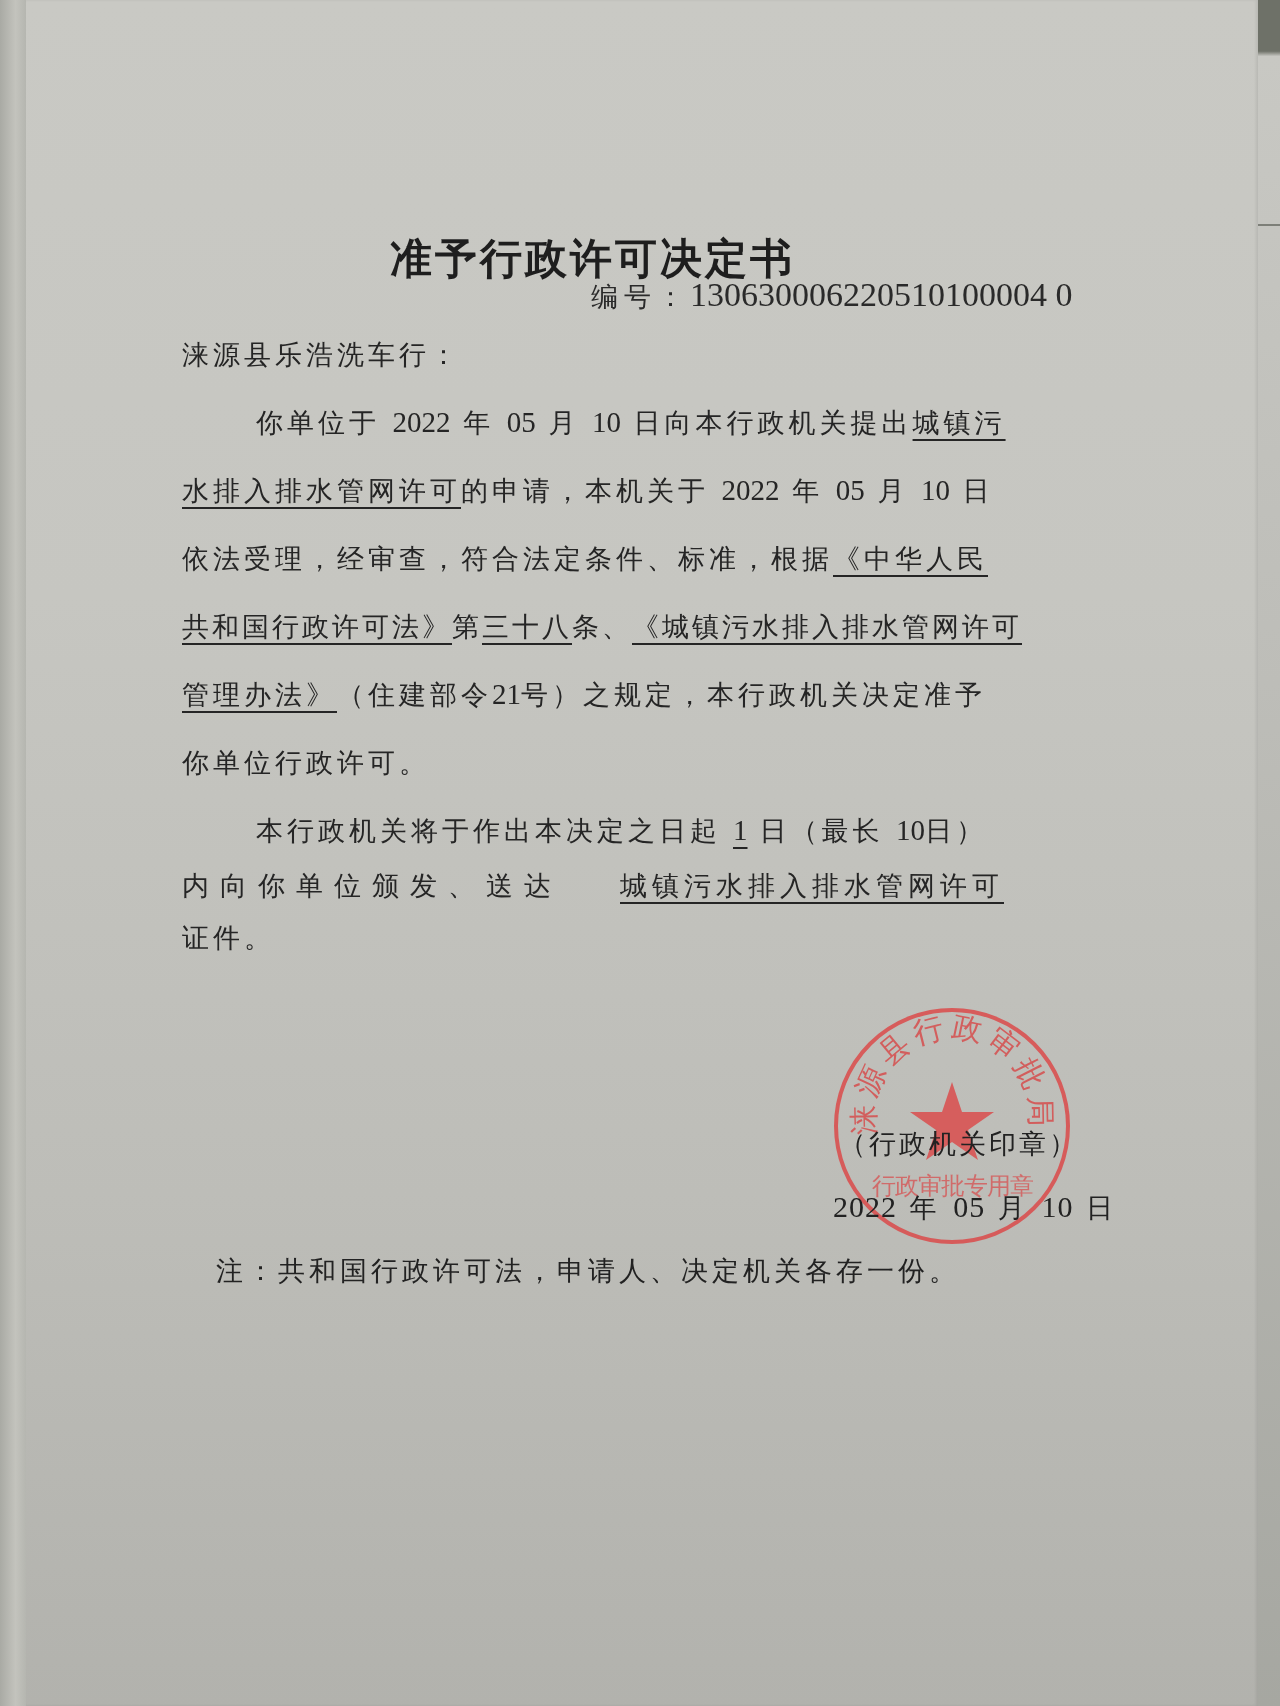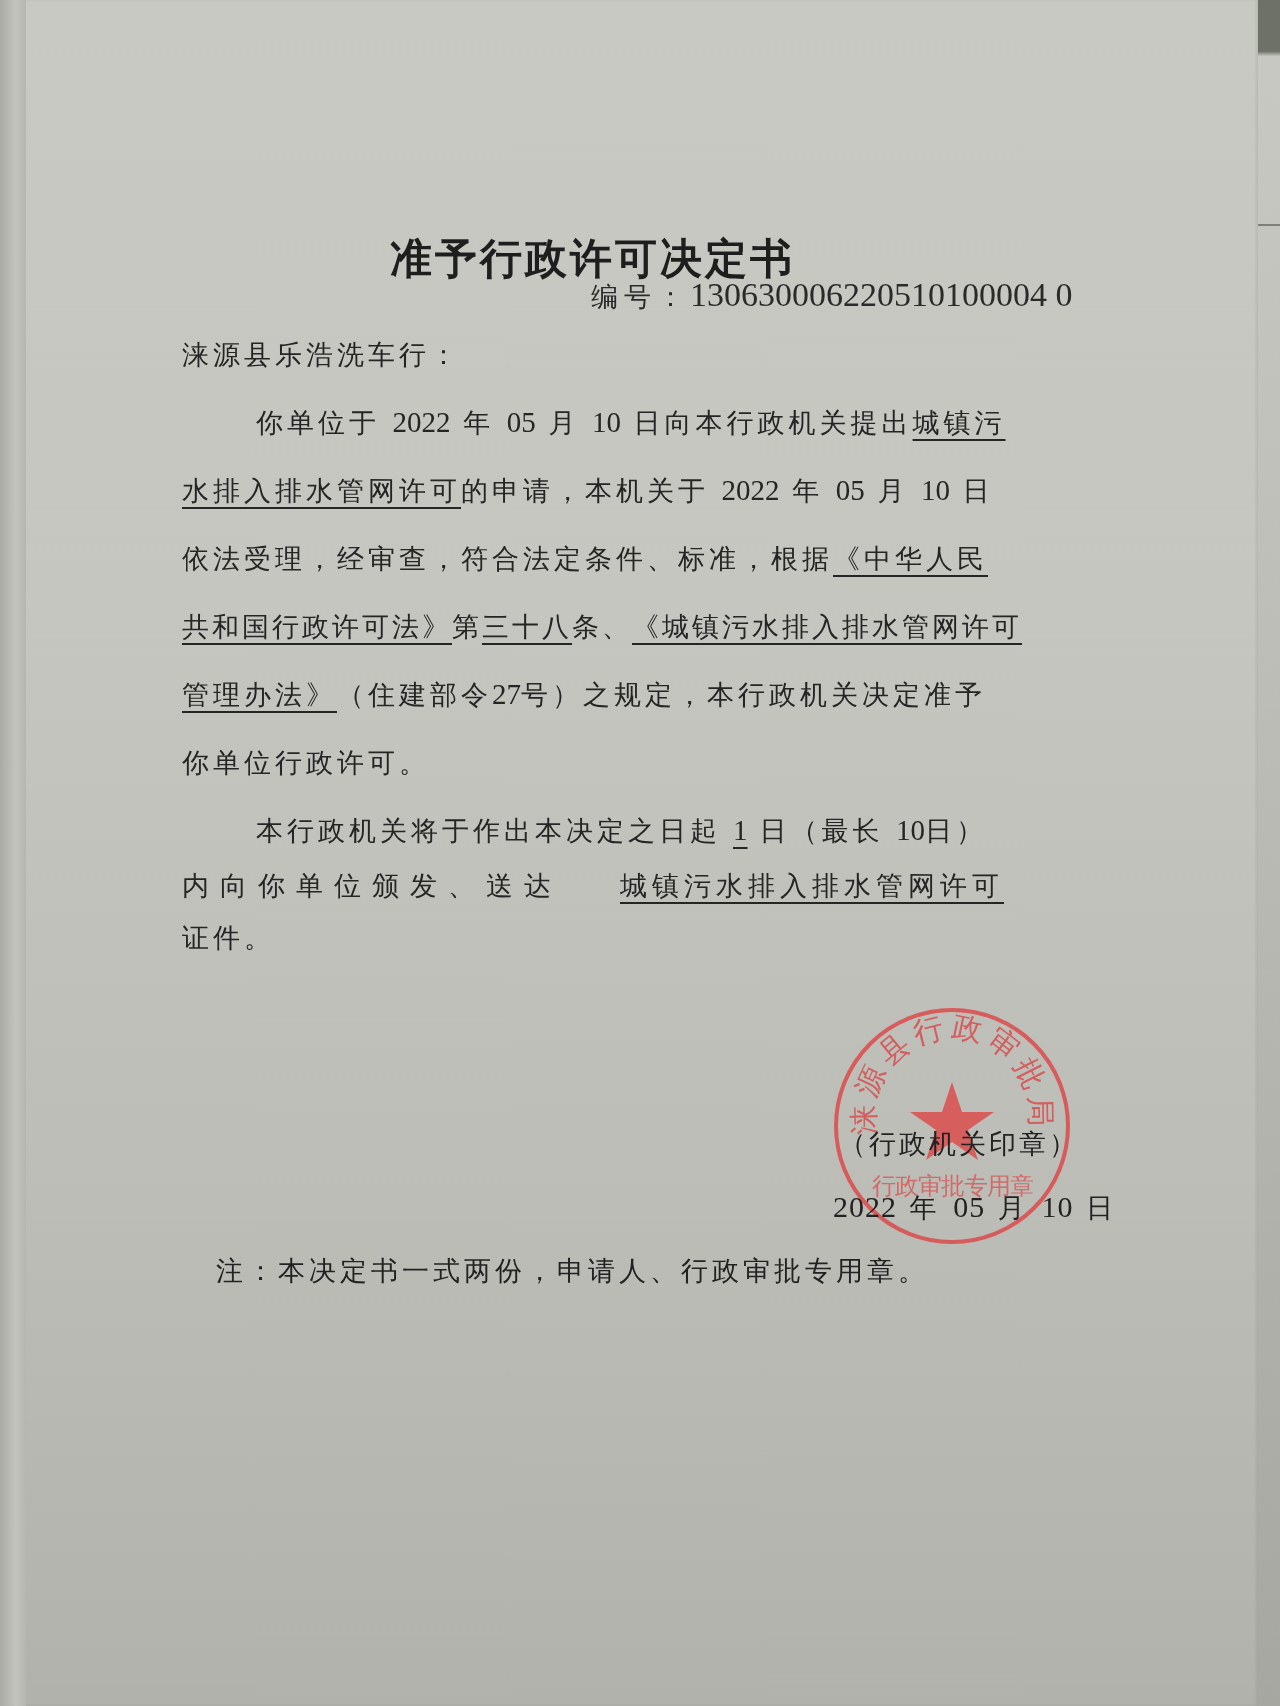--- a/index.html
+++ b/index.html
@@ -199,7 +199,7 @@
   </div>
 
   <div class="body-text" style="top:677px;">
-    <span class="u">管理办法》</span><span>（住建部令</span><span class="num">27</span><span>号）之规定，本行政机关决定准予</span>
+    <span class="u">管理办法》</span><span>（住建部令</span><span class="num">21</span><span>号）之规定，本行政机关决定准予</span>
   </div>
 
   <div class="body-text" style="top:745px;">你单位行政许可。</div>

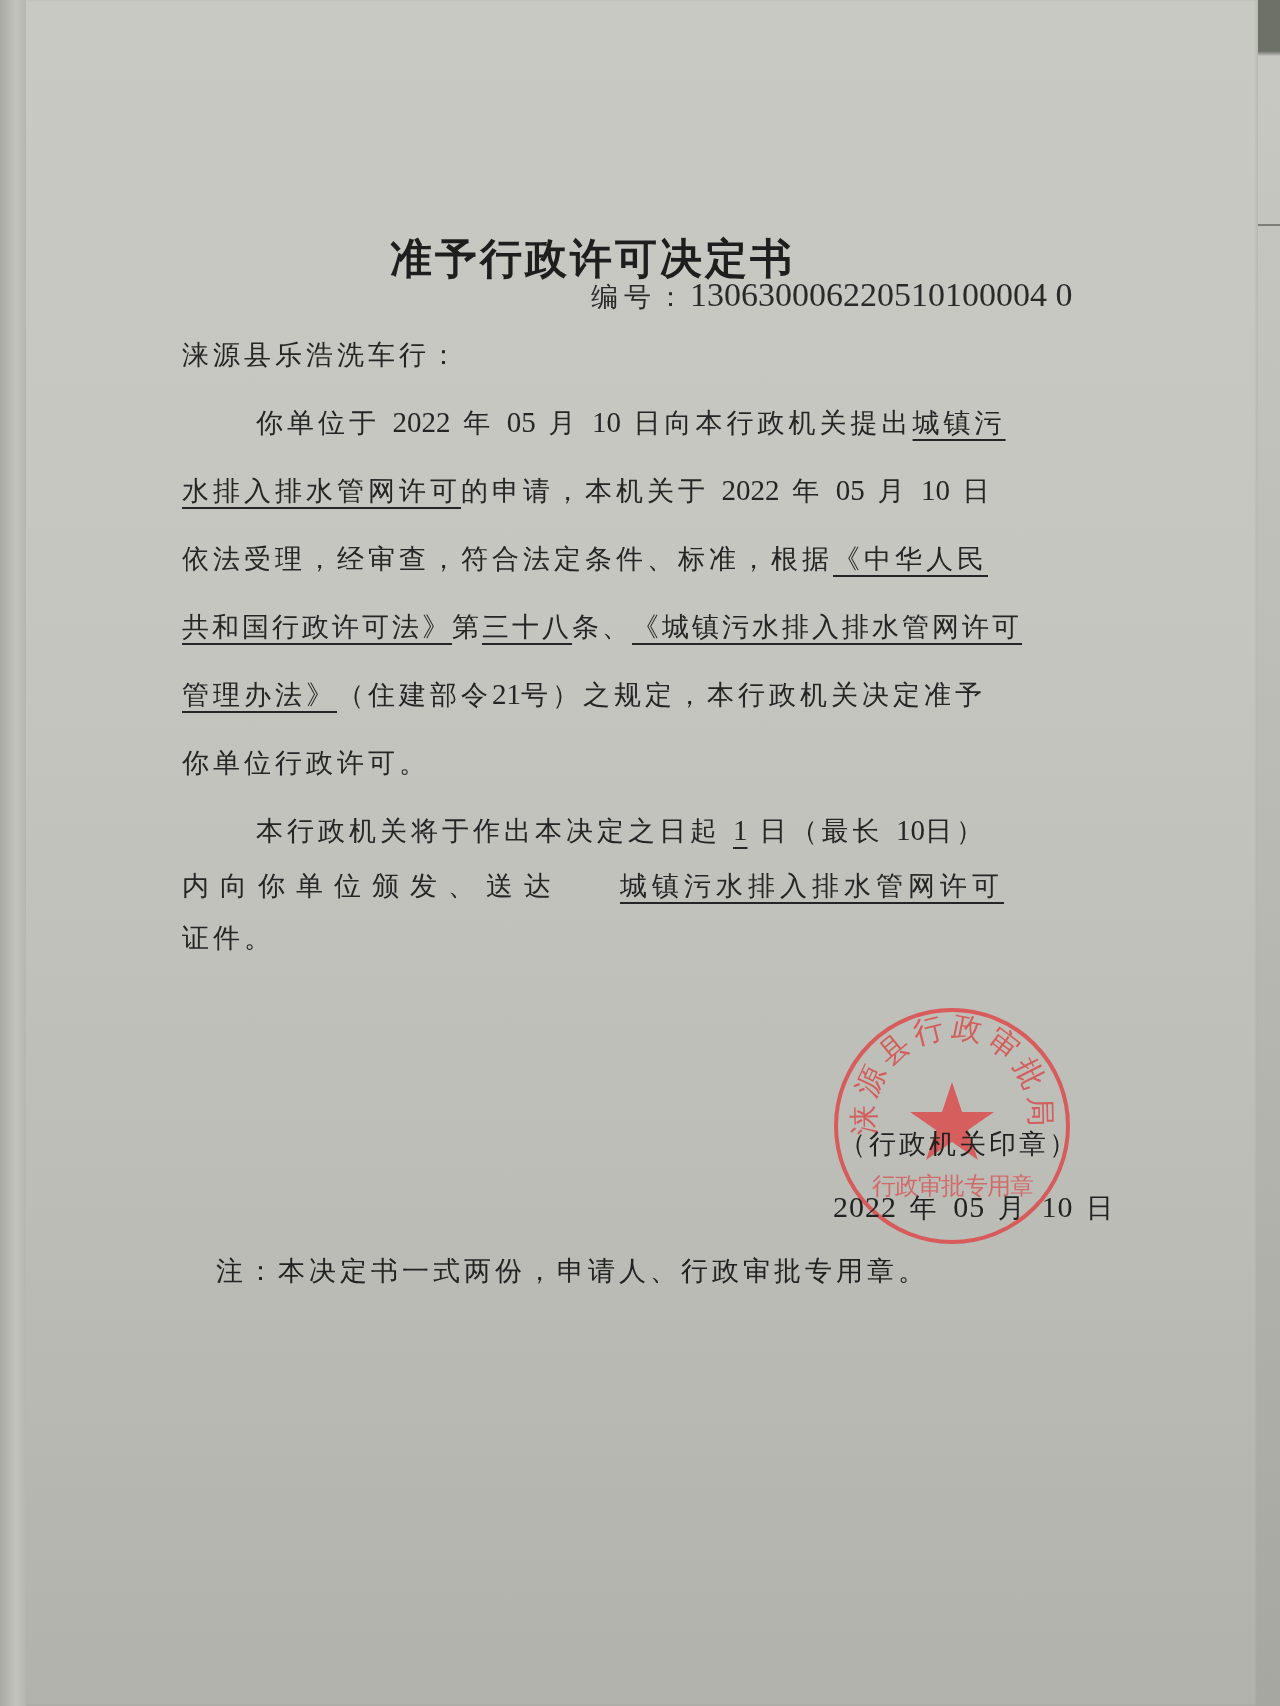--- a/index.html
+++ b/index.html
@@ -239,7 +239,7 @@
     <span>日</span>
   </div>
 
-  <div class="note">注：本决定书一式两份，申请人、行政审批专用章。</div>
+  <div class="note">注：共和国行政许可法，申请人、决定机关各存一份。</div>
 
 </div>
 

